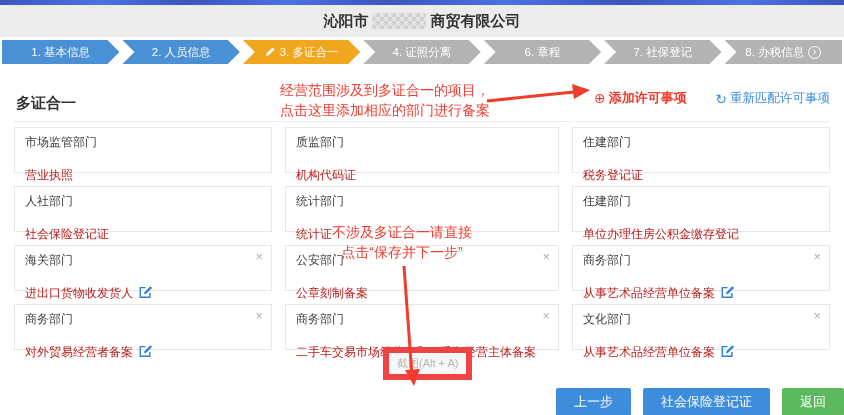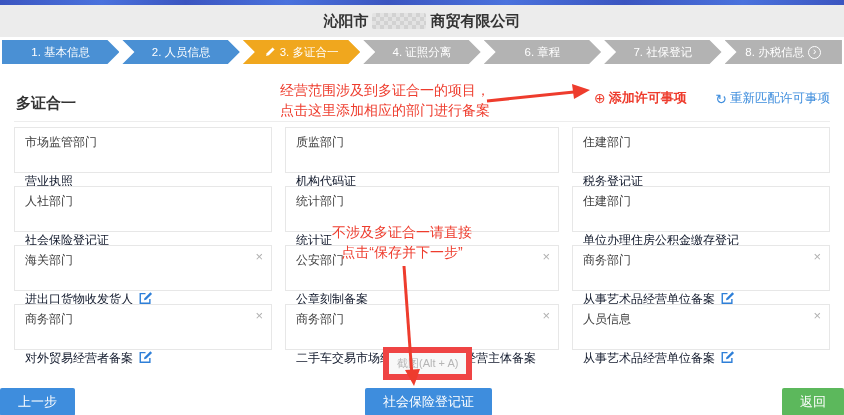--- a/index.html
+++ b/index.html
@@ -52,7 +52,7 @@
     grid-template-columns:1fr 1fr 1fr; column-gap:13px; row-gap:13px; }
   .card { position:relative; height:46px; border:1px solid #e7e7e7; background:#fff; padding:6px 22px 5px 10px; }
   .dept { font-size:12px; font-weight:400; color:#404040; white-space:nowrap; }
-  .cert { margin-top:22px; font-size:12px; color:#0f172a; display:flex; align-items:center; gap:5px; white-space:nowrap; }
+  .cert { margin-top:16px; font-size:12px; color:#b91c1c; display:flex; align-items:center; gap:5px; white-space:nowrap; }
   .card .x { position:absolute; right:8px; top:4px; font-size:13px; color:#b0b0b0; cursor:pointer; line-height:1; }
   .edit-ic { display:inline-block; cursor:pointer; flex:0 0 auto; }
 

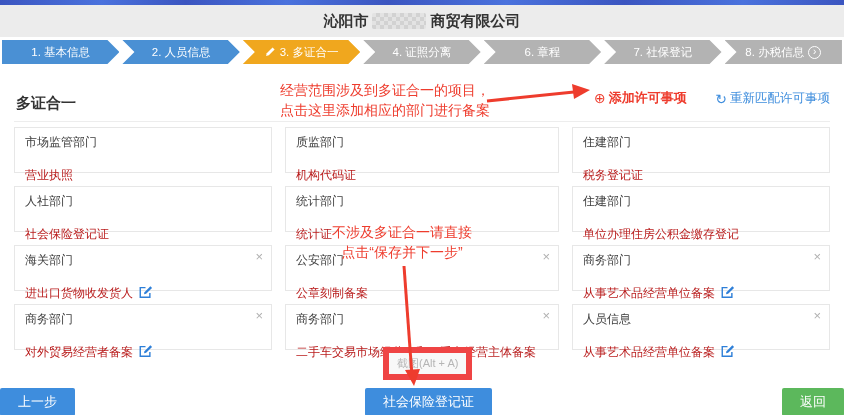--- a/index.html
+++ b/index.html
@@ -228,7 +228,7 @@
 
     <div class="card">
       <span class="x">×</span>
-      <div class="dept">人员信息</div>
+      <div class="dept">文化部门</div>
       <div class="cert">
         <span>从事艺术品经营单位备案</span>
         <span class="edit-ic"><svg width="15" height="14" viewBox="0 0 16 16">

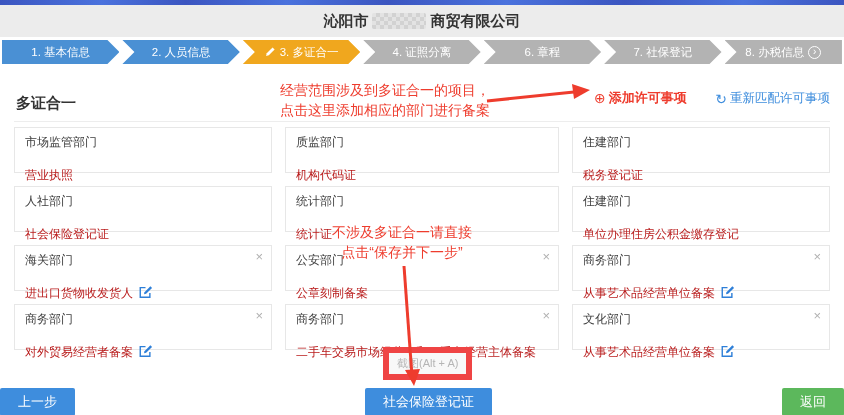--- a/index.html
+++ b/index.html
@@ -61,7 +61,7 @@
     border:6px solid #ef4444; border-radius:0; font-size:11px; color:#b5b5b5; z-index:4; }
 
   
-  .footer { position:absolute; left:0; top:388px; width:844px; display:flex; justify-content:space-between; gap:12px; }
+  .footer { position:absolute; left:0; top:388px; width:844px; display:flex; justify-content:flex-end; gap:12px; }
   .btn { border:none; color:#fff; font-size:13px; padding:5px 18px; border-radius:2px; cursor:pointer;
     font-family:inherit; }
   .btn-blue { background:#3e8ddd; }

